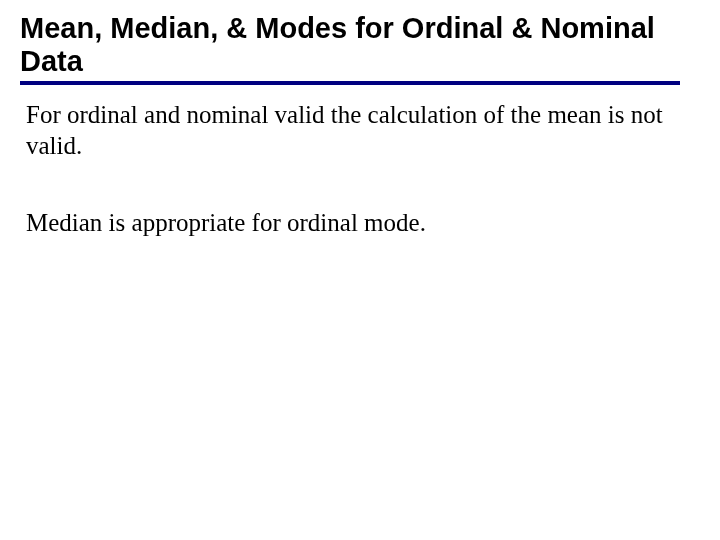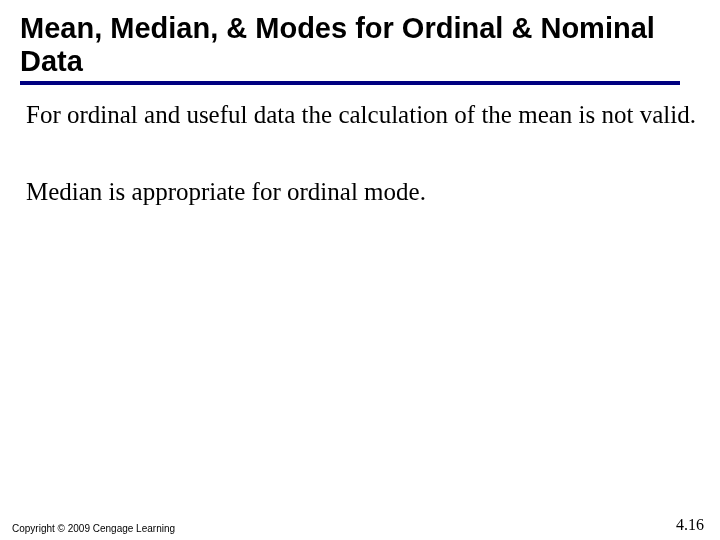--- a/index.html
+++ b/index.html
@@ -20,7 +20,7 @@
   <div class="title">Mean, Median, &amp; Modes for Ordinal &amp; Nominal Data</div>
   <div class="rule"></div>
   <div class="body">
-    <p class="para">For ordinal and useful data the calculation of the mean is not valid.</p>
+    <p class="para">For ordinal and nominal valid the calculation of the mean is not valid.</p>
     <p class="para">Median is appropriate for ordinal mode.</p>
   </div>
   <div class="footer">

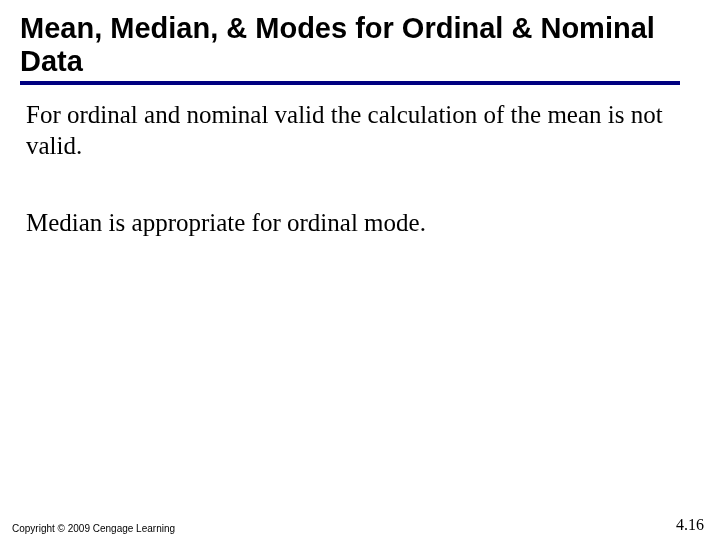--- a/index.html
+++ b/index.html
@@ -23,10 +23,6 @@
     <p class="para">For ordinal and nominal valid the calculation of the mean is not valid.</p>
     <p class="para">Median is appropriate for ordinal mode.</p>
   </div>
-  <div class="footer">
-    <div class="copyright">Copyright © 2009 Cengage Learning</div>
-    <div class="pagenum">4.16</div>
-  </div>
 </div>
 
 </body></html>

